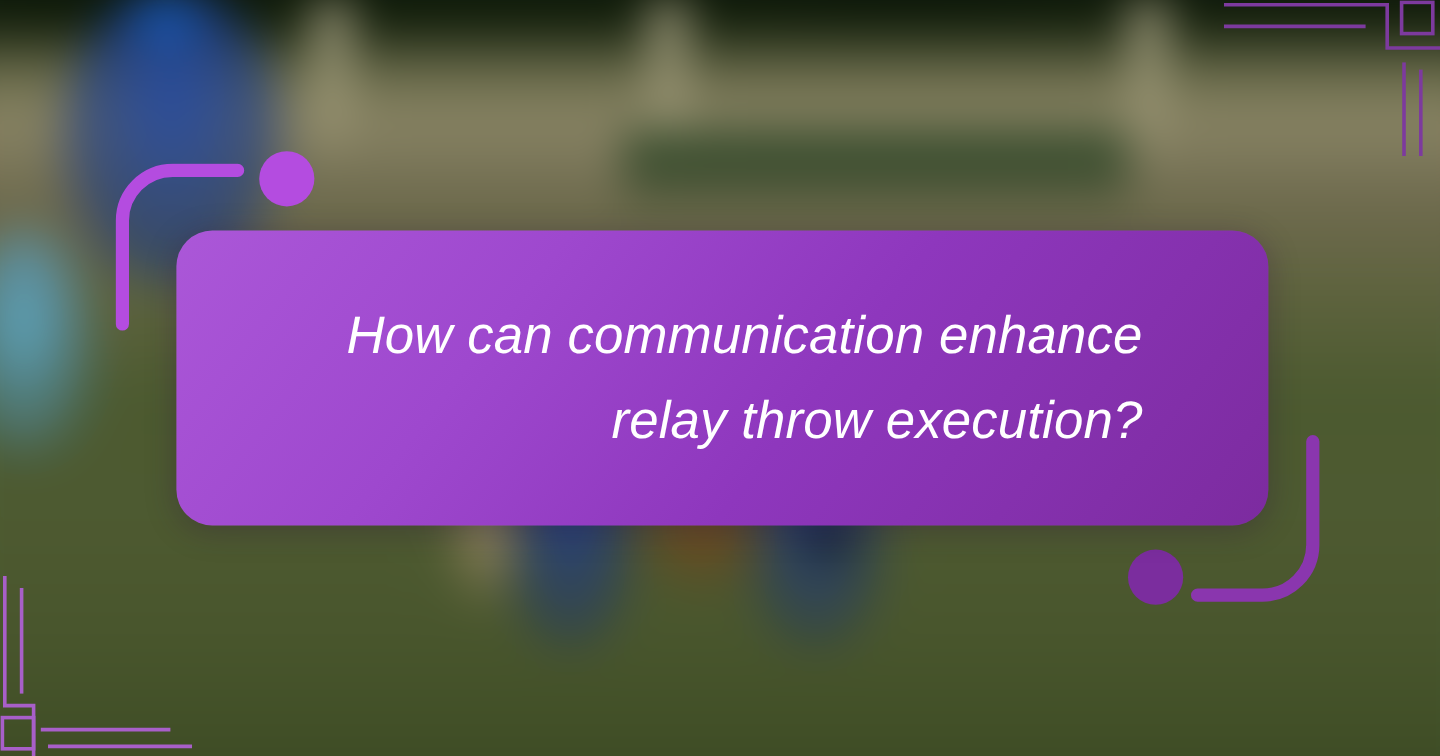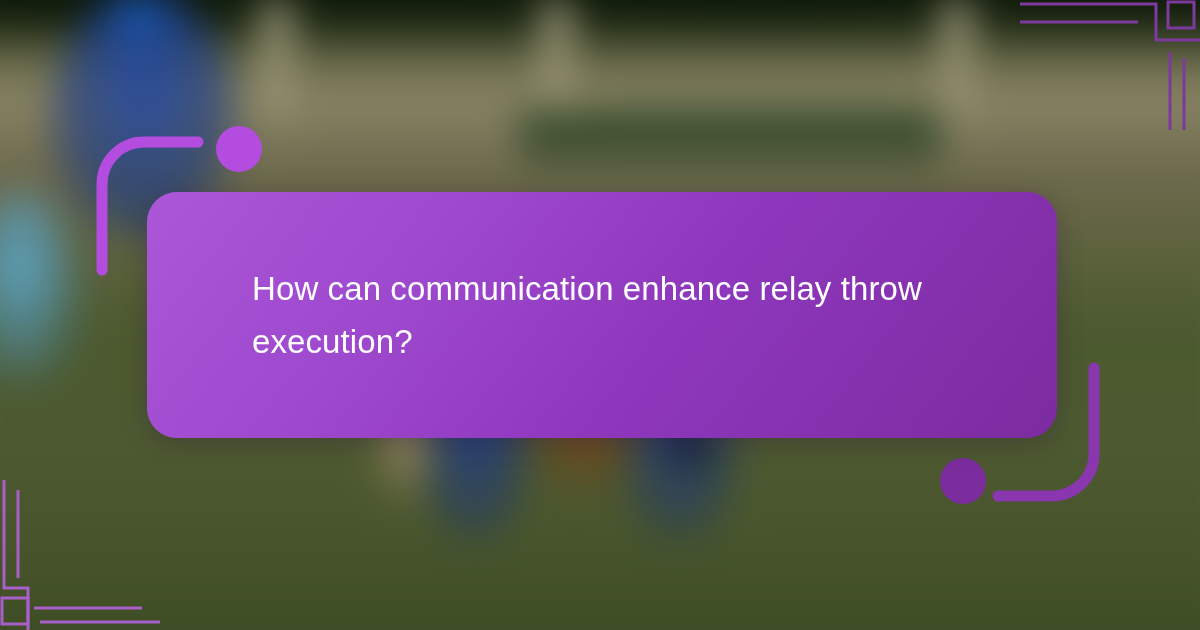--- a/index.html
+++ b/index.html
@@ -134,13 +134,14 @@
   }
   .card-text {
     color: #ffffff;
-    font-size: 33px;
+    font-size: 44px;
     font-weight: 300;
     line-height: 1.62;
-    text-align: left;
+    text-align: right;
     letter-spacing: .1px;
     max-width: 700px;
     padding: 0 24px;
+    font-style: italic;
   }
 </style>
 </head>

